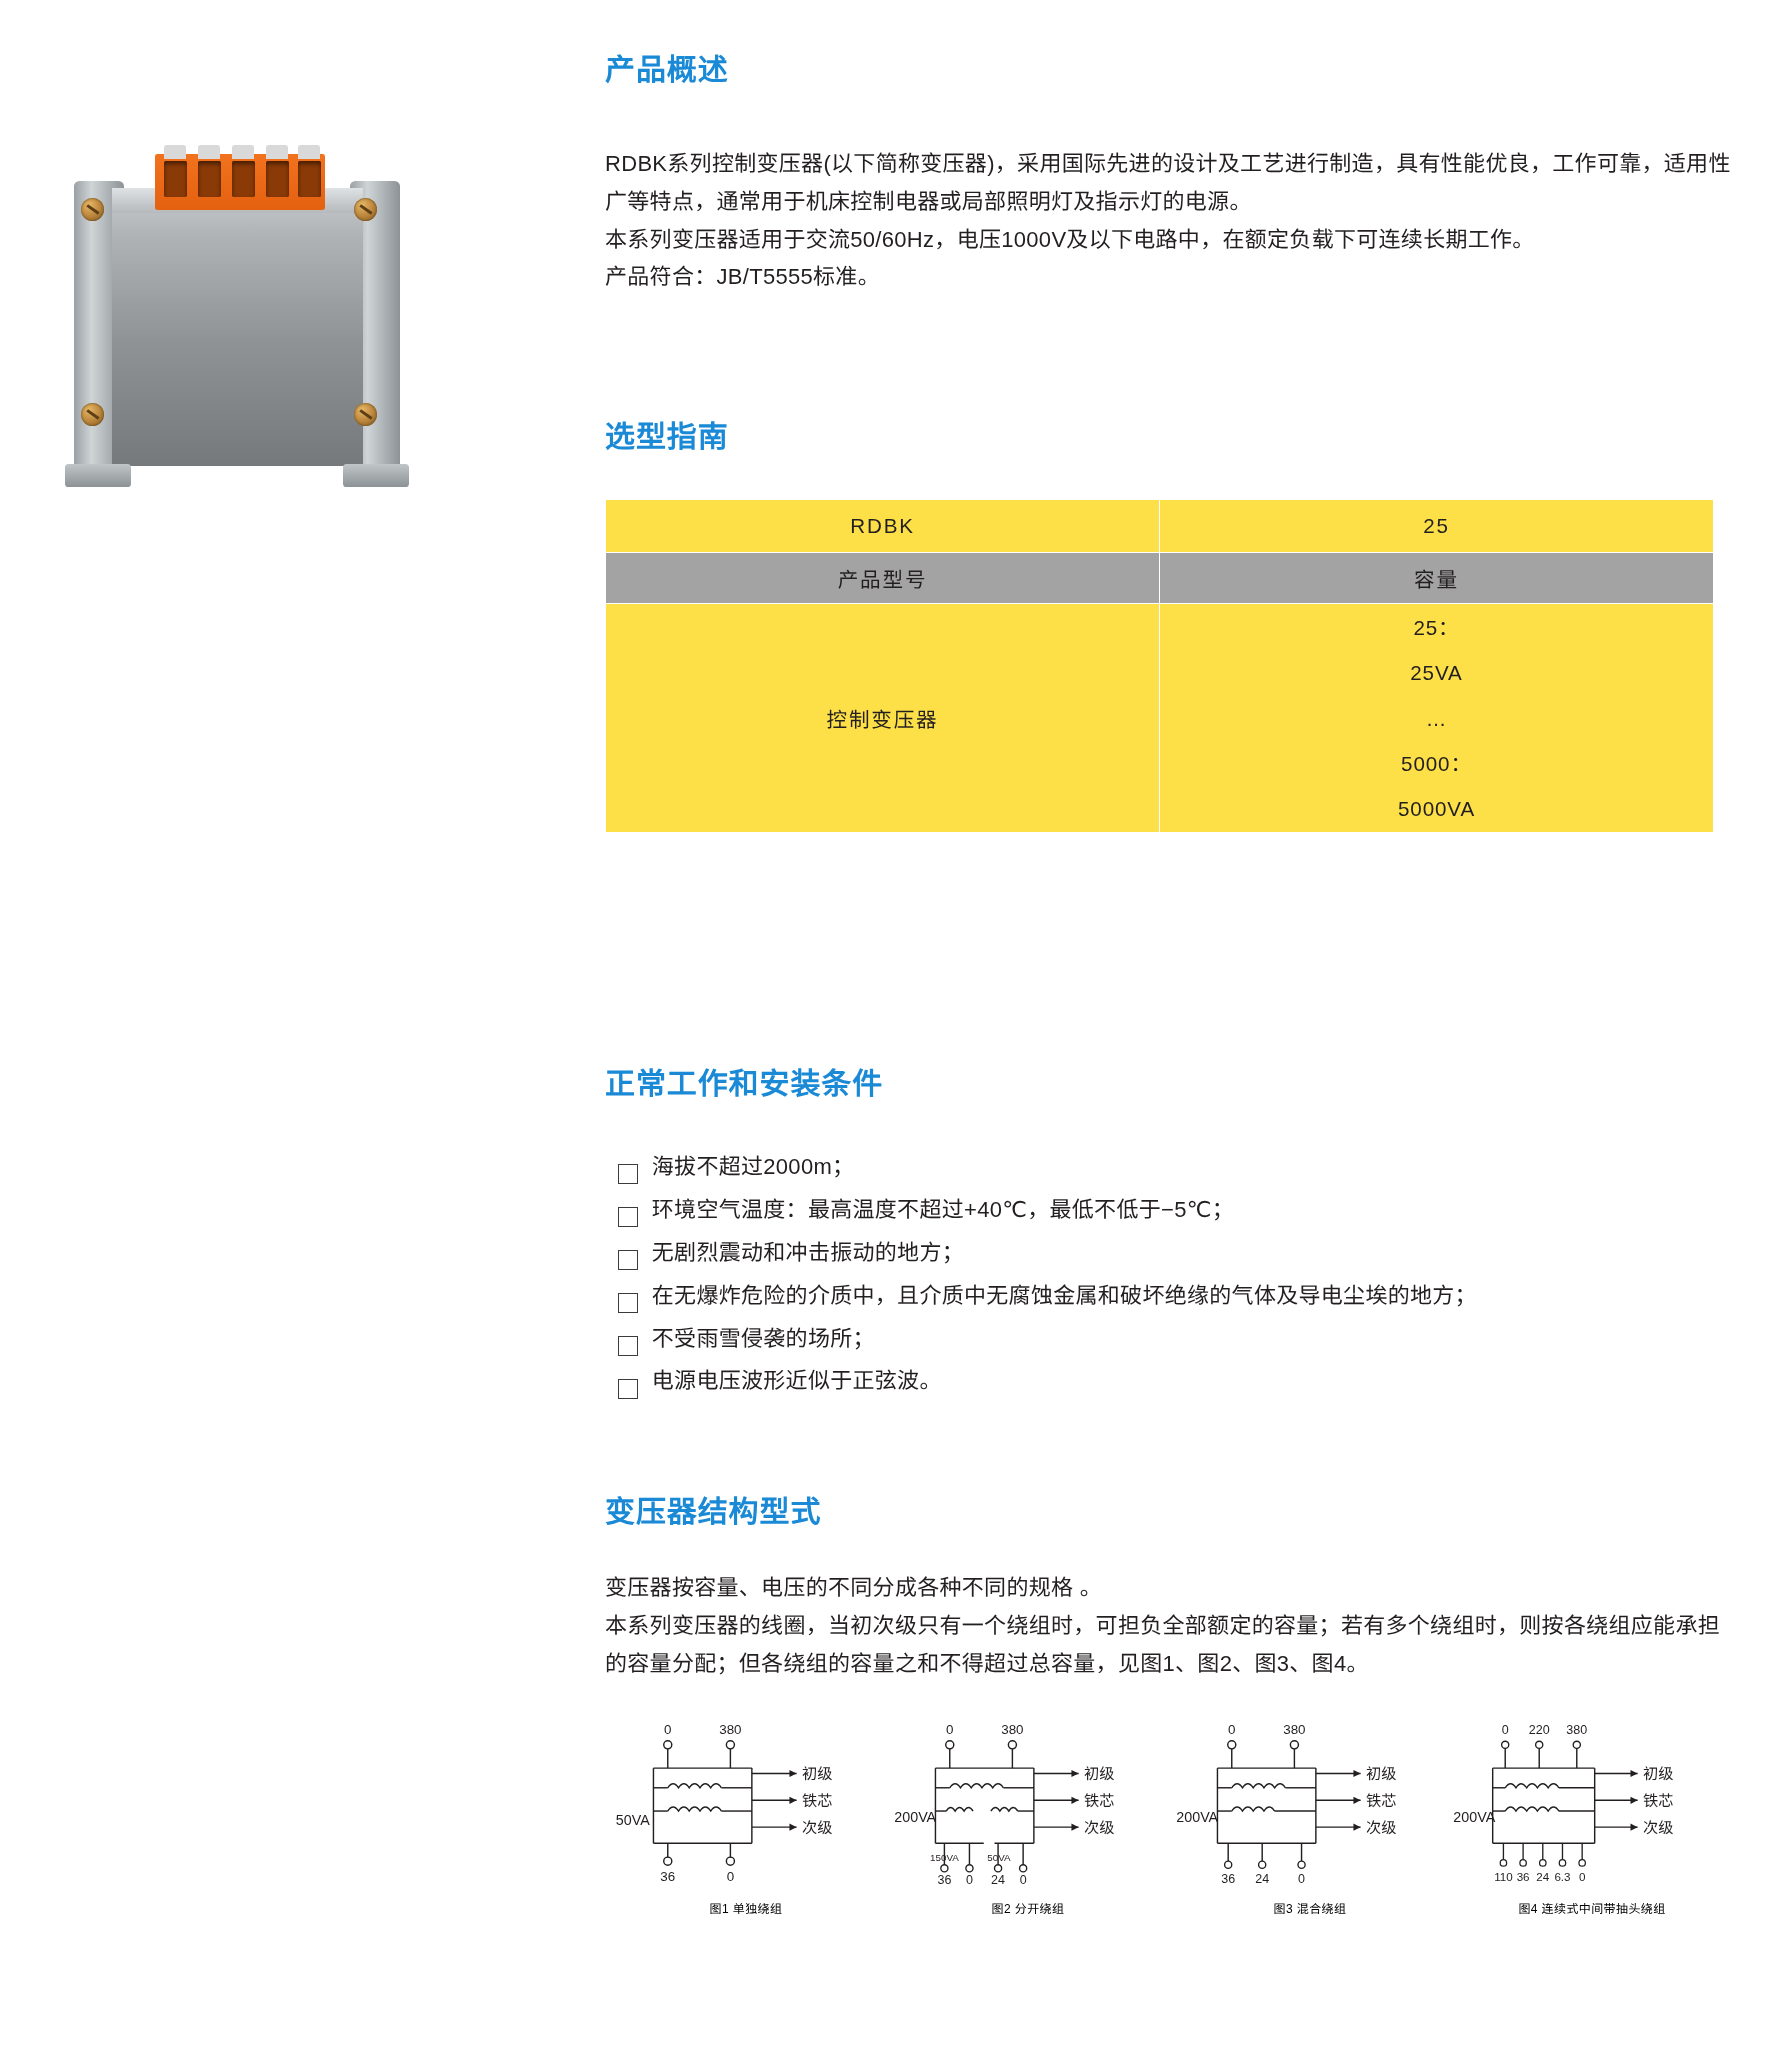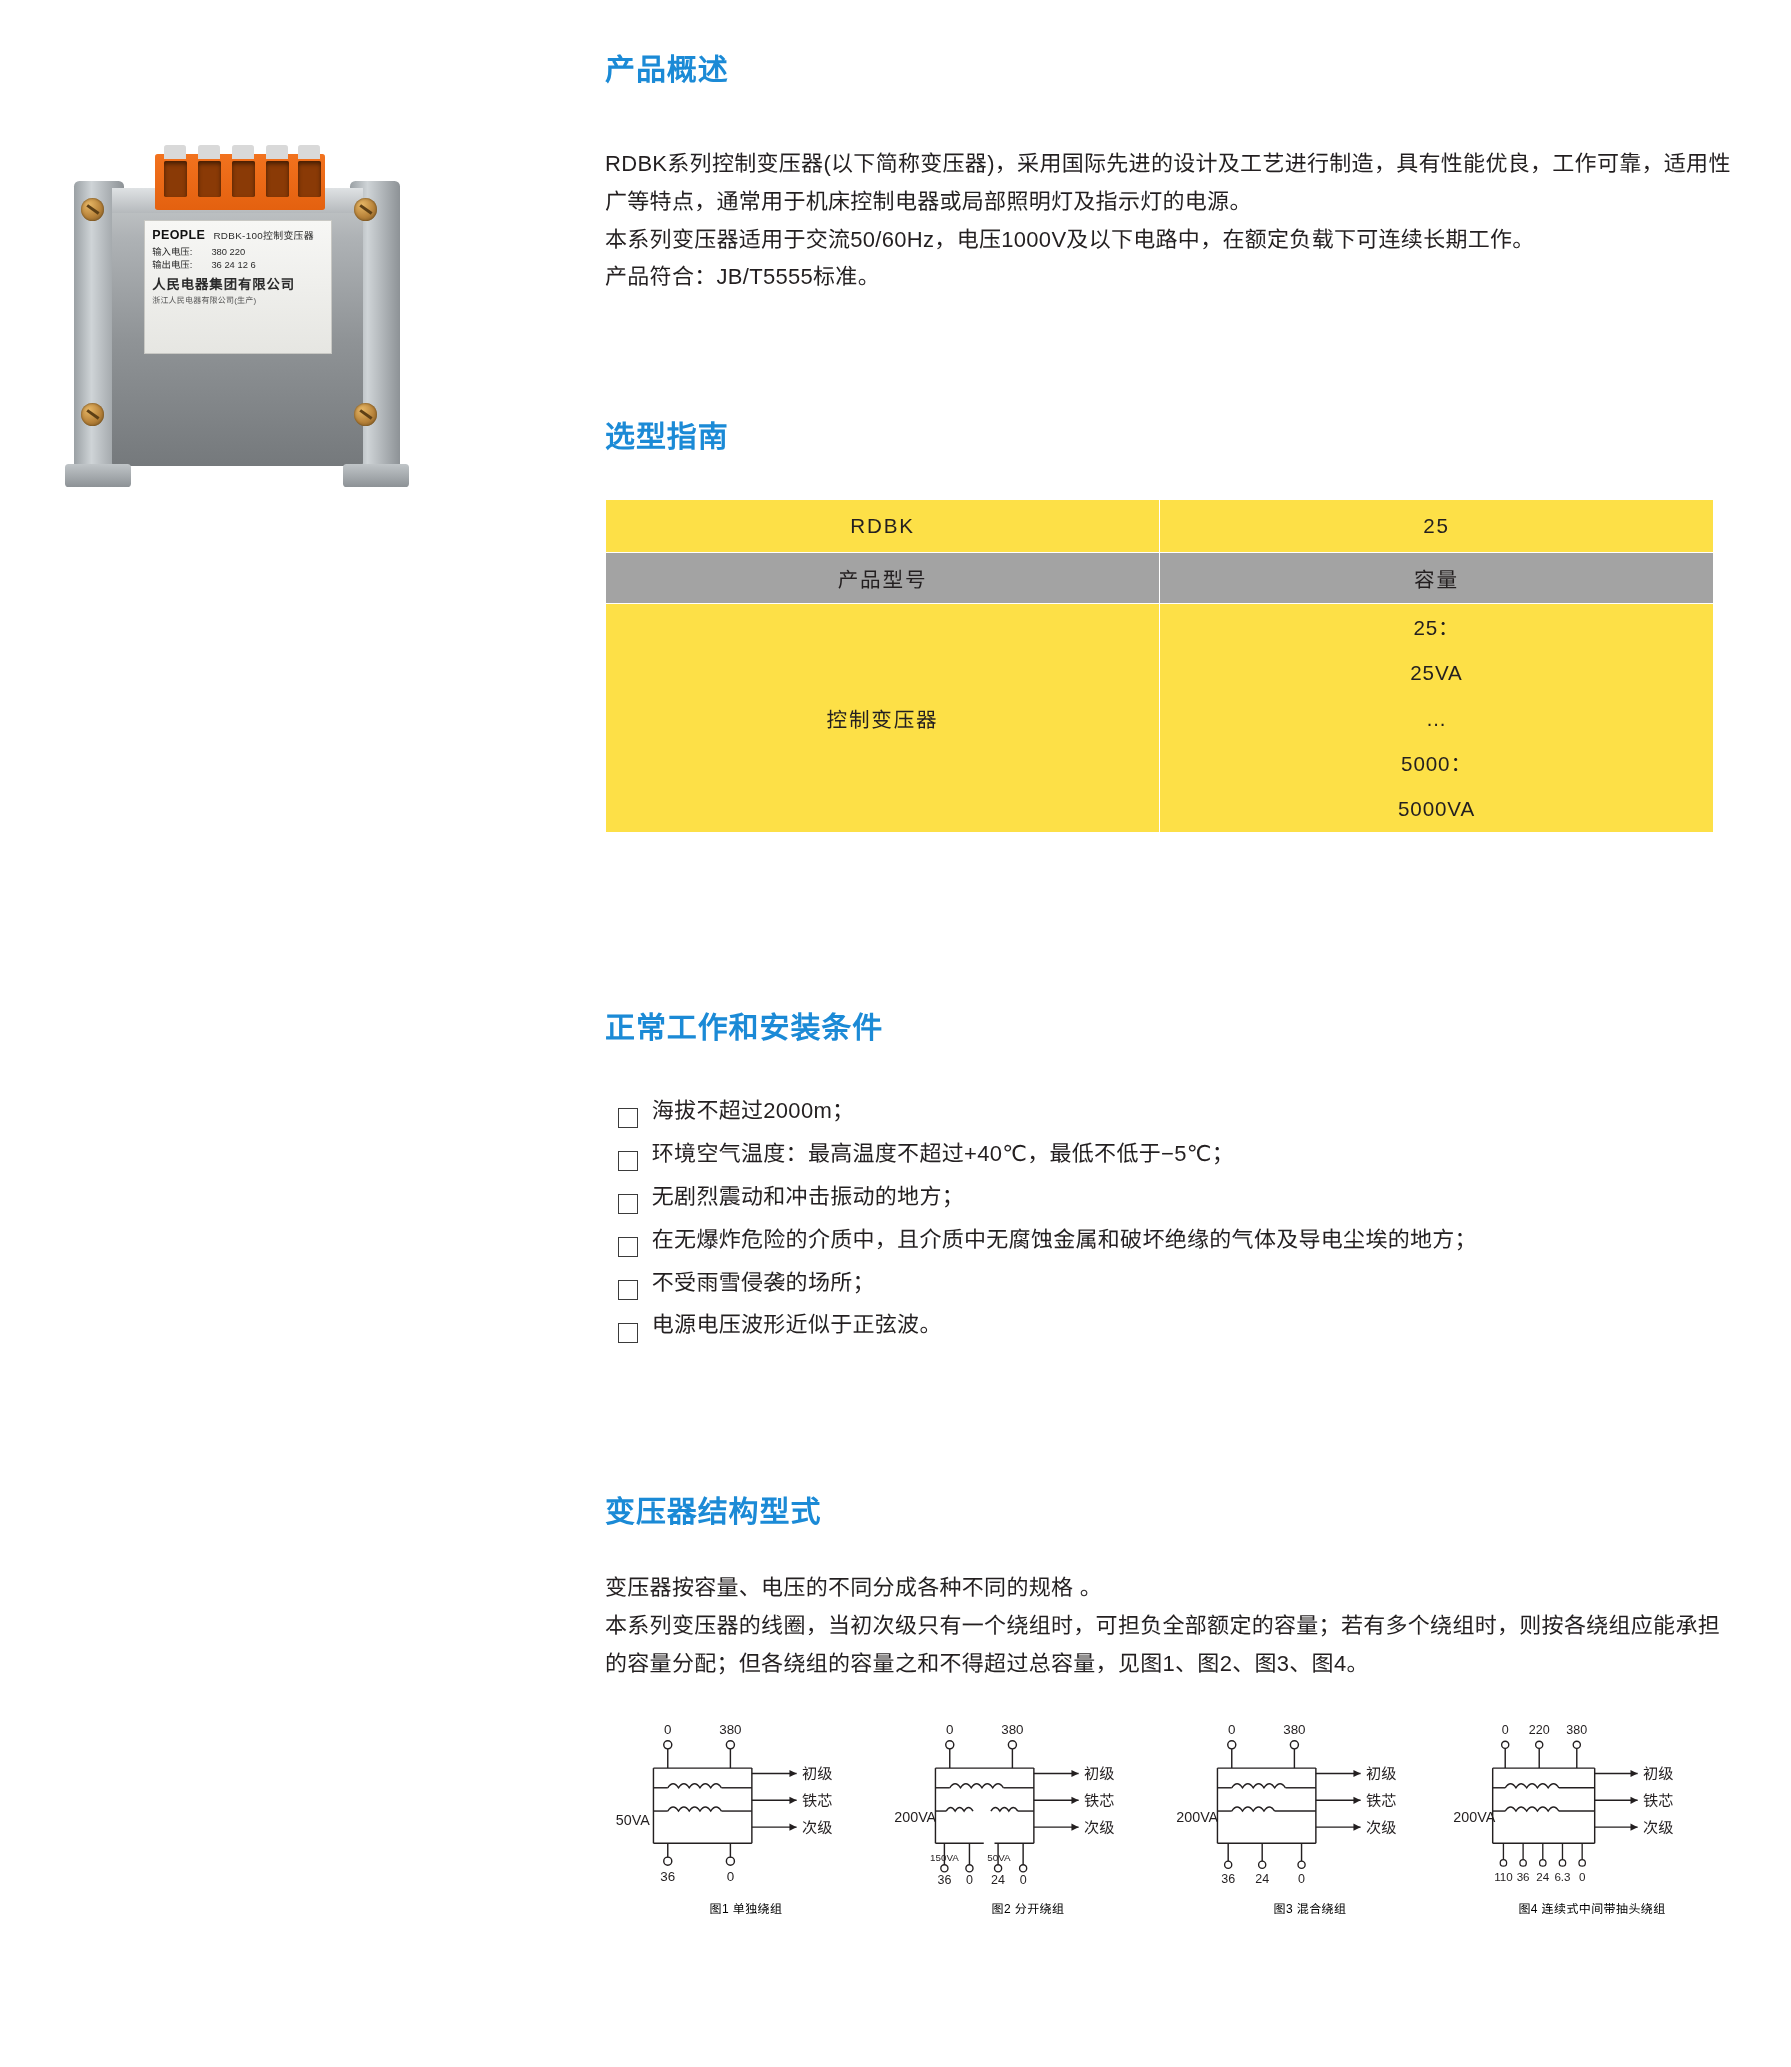--- a/index.html
+++ b/index.html
@@ -279,22 +279,6 @@
         <div class="slot" style="left:143px;"></div>
       </div>
 
-      <div class="tf-label">
-        <div>
-          <span class="brand">PEOPLE</span>
-          <span class="model">RDBK-100控制变压器</span>
-        </div>
-        <div class="row">
-          <span class="k">输入电压:</span>
-          <span>380  220</span>
-        </div>
-        <div class="row">
-          <span class="k">输出电压:</span>
-          <span>36  24  12  6</span>
-        </div>
-        <div class="cn-company">人民电器集团有限公司</div>
-        <div class="cn-sub">浙江人民电器有限公司(生产)</div>
-      </div>
 
       <div class="screw s1"></div>
       <div class="screw s2"></div>

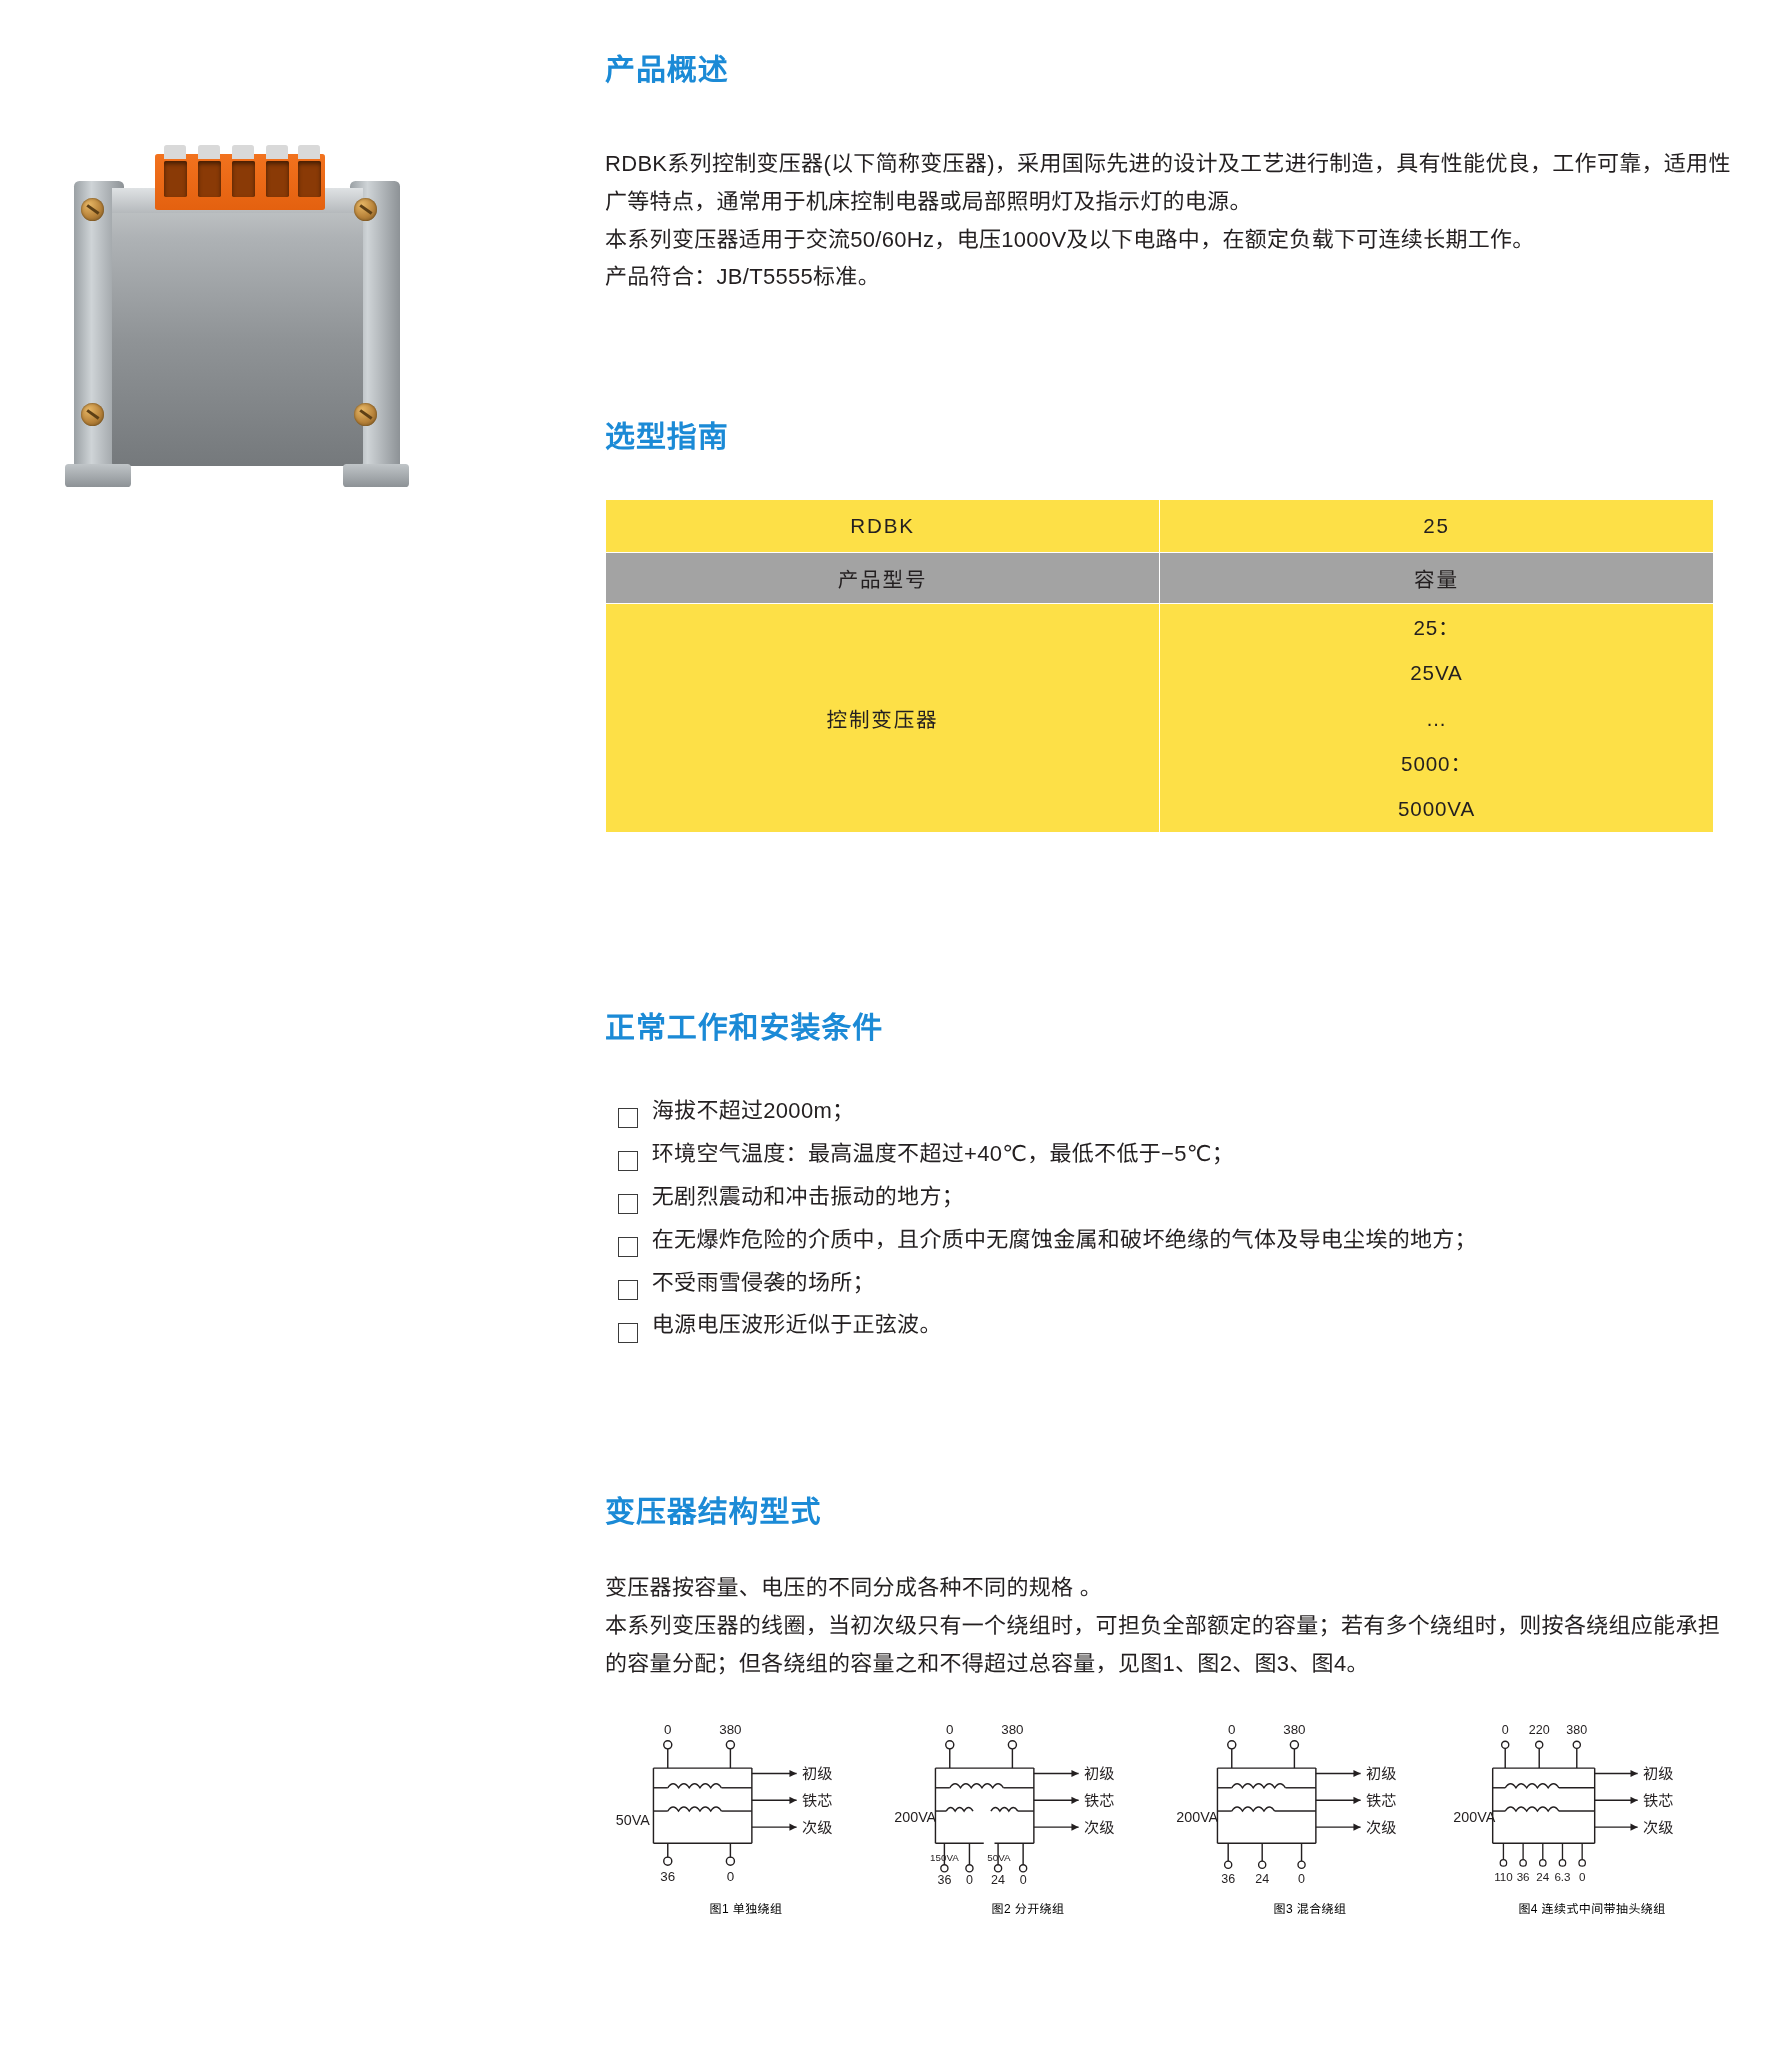--- a/index.html
+++ b/index.html
@@ -329,7 +329,7 @@
       </table>
     </div>
 
-    <div style="position:absolute; left:0; top:1003px; width:1128px;">
+    <div style="position:absolute; left:0; top:1059px; width:1128px;">
       <h2 class="section-title">正常工作和安装条件</h2>
       <ul class="cond-list" style="margin-top:43px; padding-left:12.5px;">
         <li>

